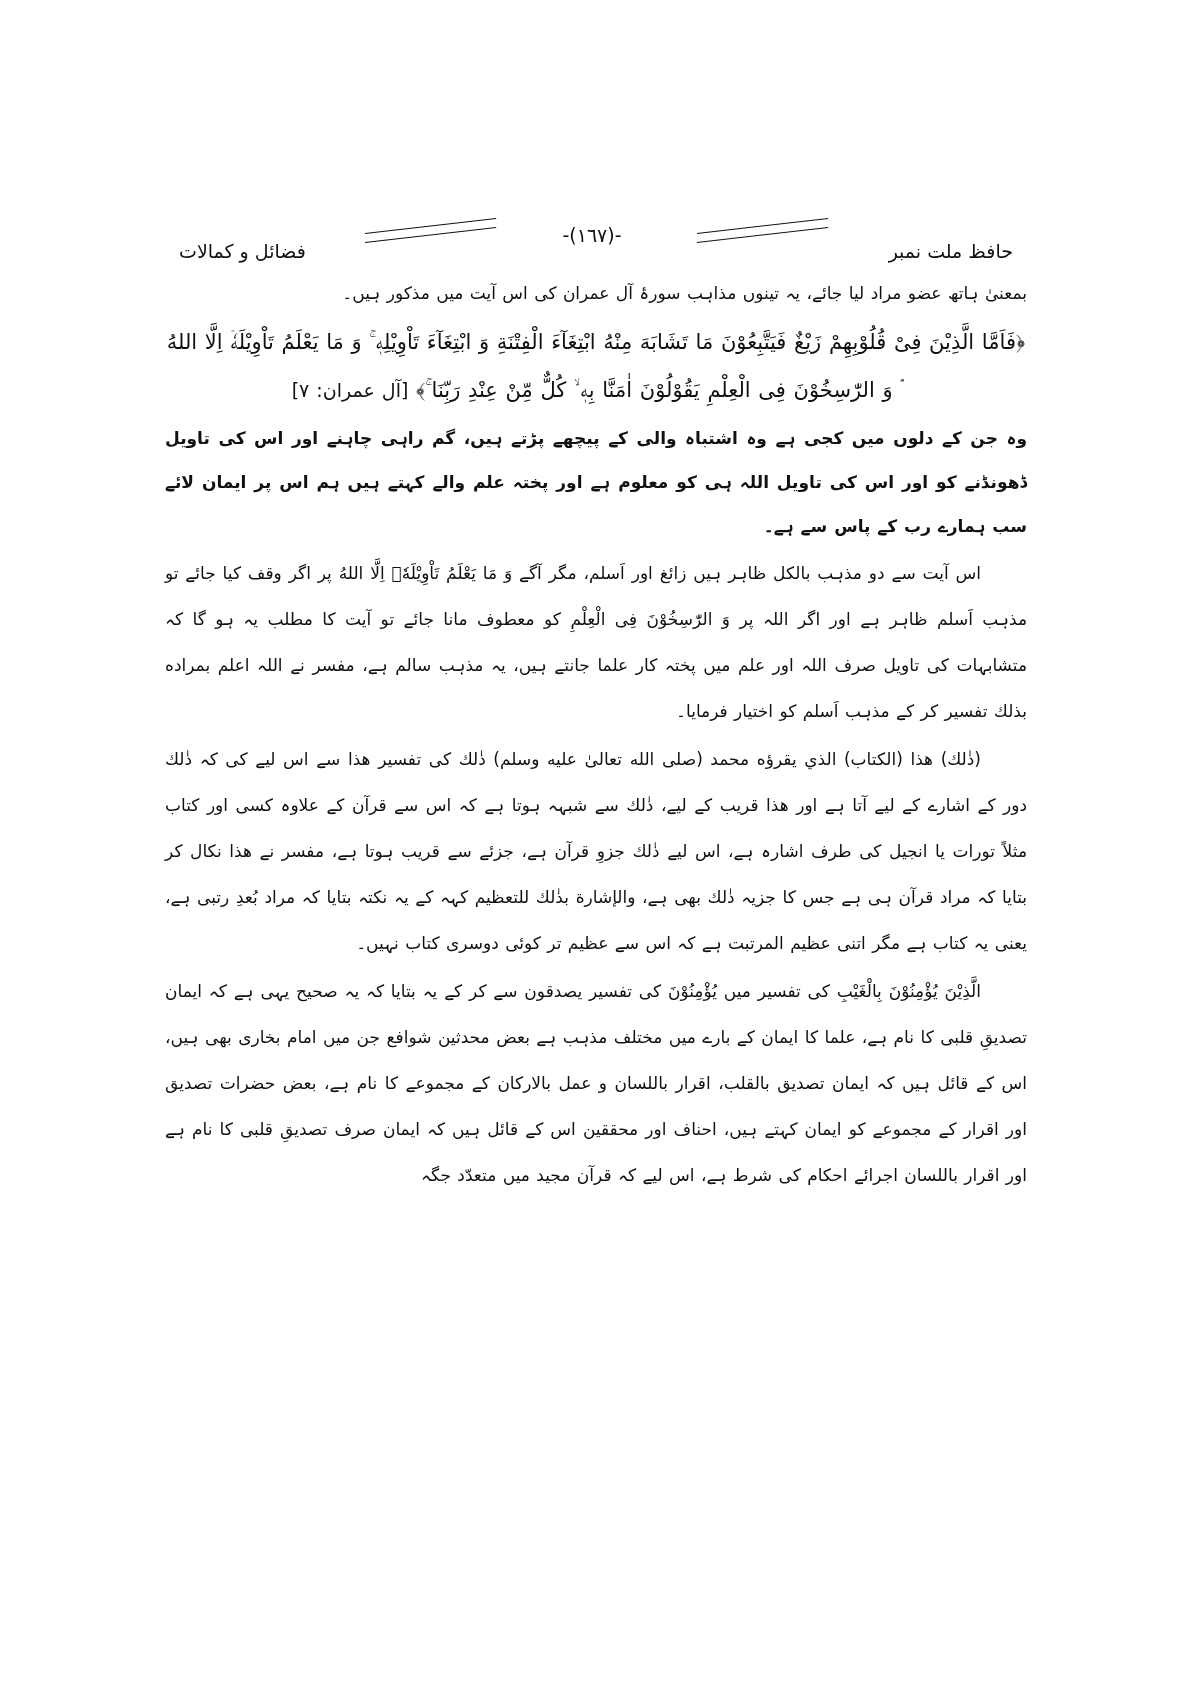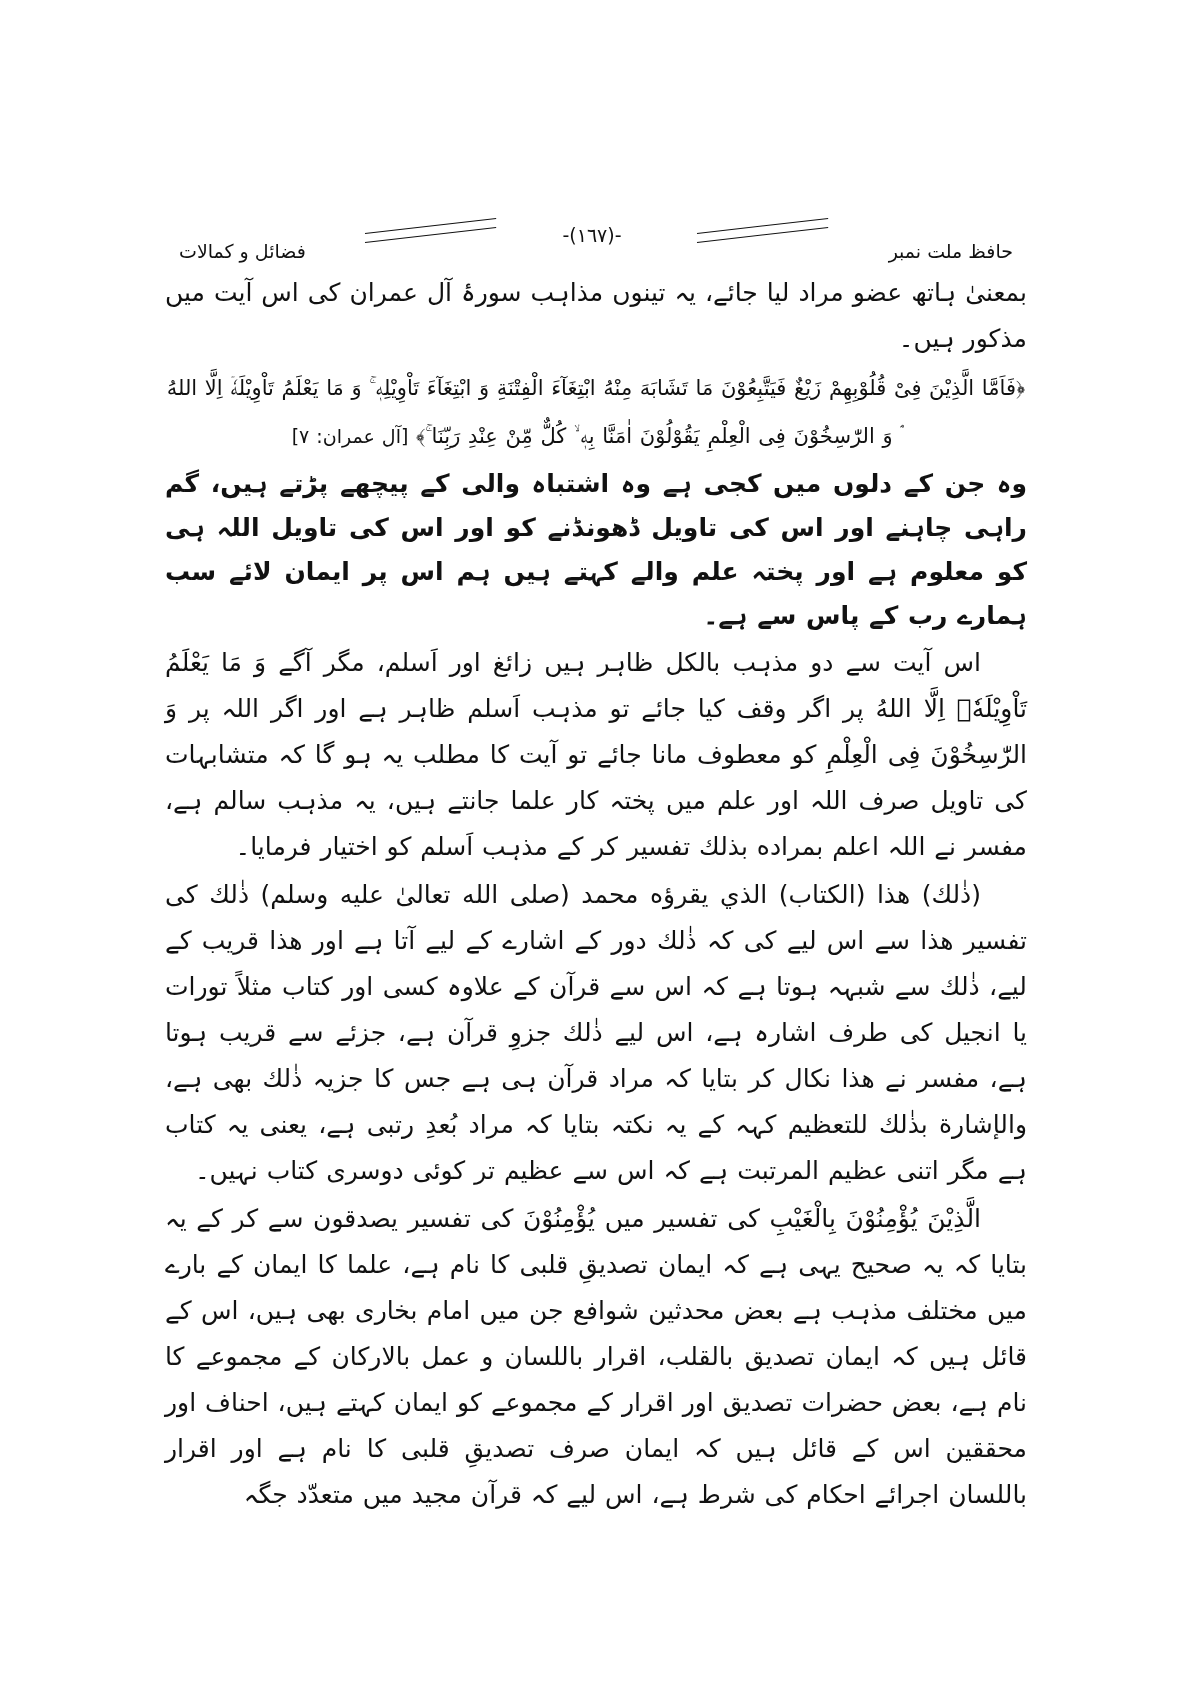--- a/index.html
+++ b/index.html
@@ -93,7 +93,7 @@
     direction: rtl;
     text-align: justify;
     text-justify: inter-word;
-    font-size: 25px;
+    font-size: 17px;
     line-height: 46px;
     margin: 0 0 2px 0;
     letter-spacing: 0.2px;

